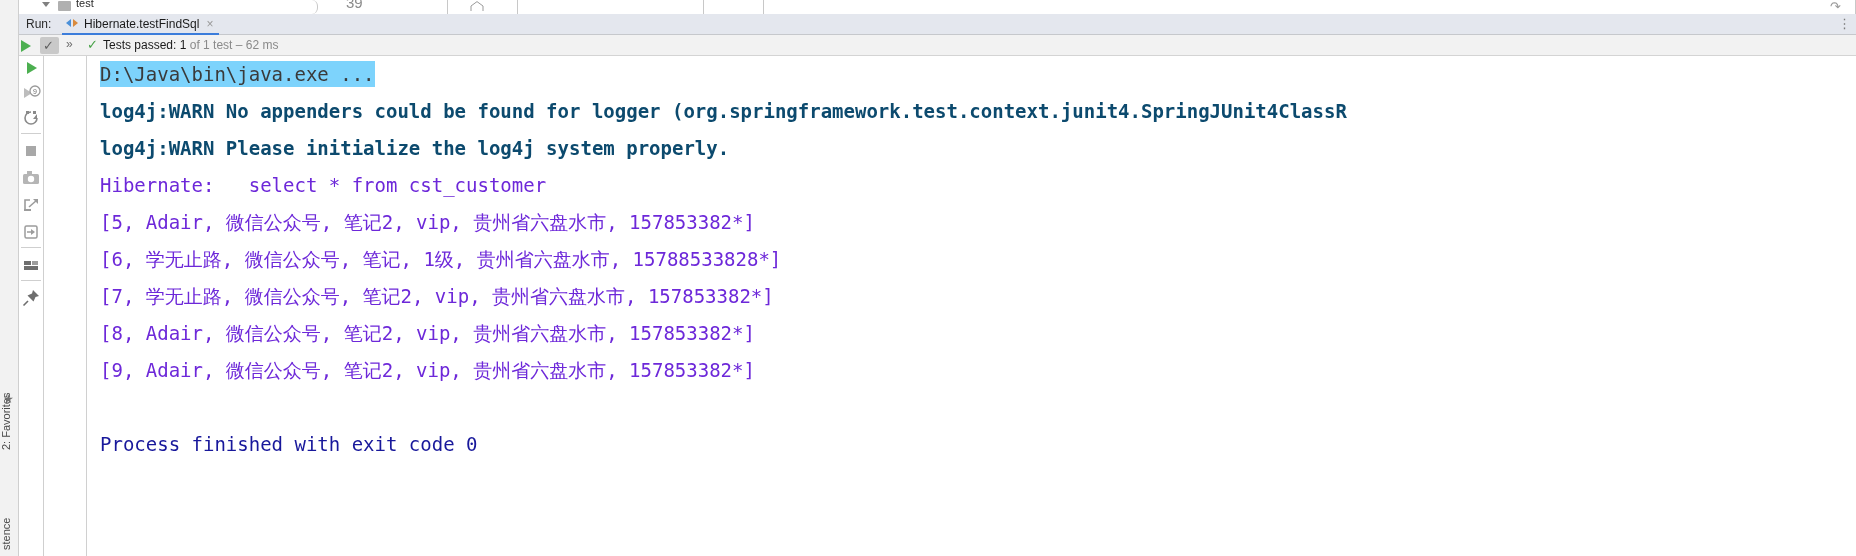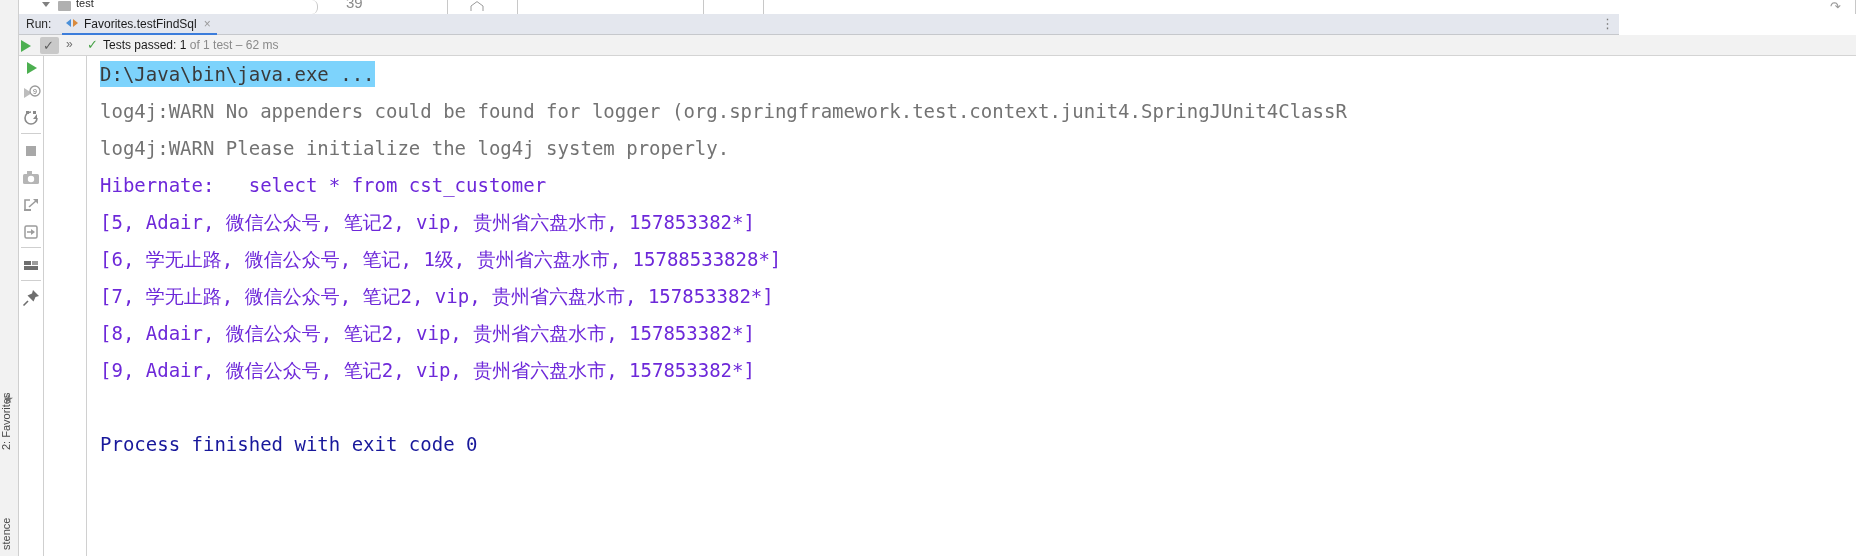--- a/index.html
+++ b/index.html
@@ -94,7 +94,7 @@
   .run-header {
     position: absolute;
     top: 14px; left: 0;
-    width: 1619px; height: 21px;
+    width: 1856px; height: 21px;
     background: #e4e7ee;
     border-bottom: 1px solid #c6c8cc;
     padding-left: 48px;

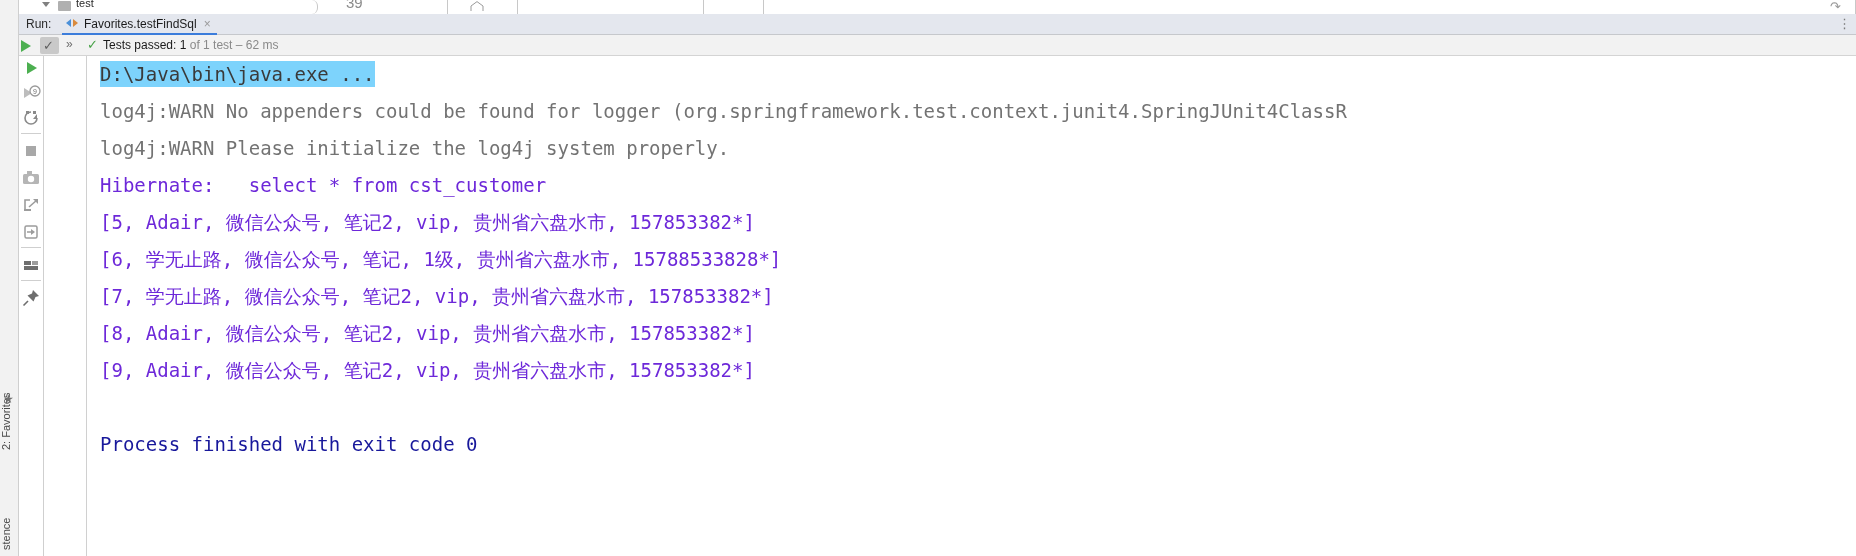--- a/index.html
+++ b/index.html
@@ -362,7 +362,7 @@
         <span class="lt"></span>
           <span class="rt"></span>
       </span>
-      <span class="rt-text">Favorites.testFindSql</span>
+      <span class="rt-text">Hibernate.testFindSql</span>
       <span class="rt-close">×</span>
     </div>
 

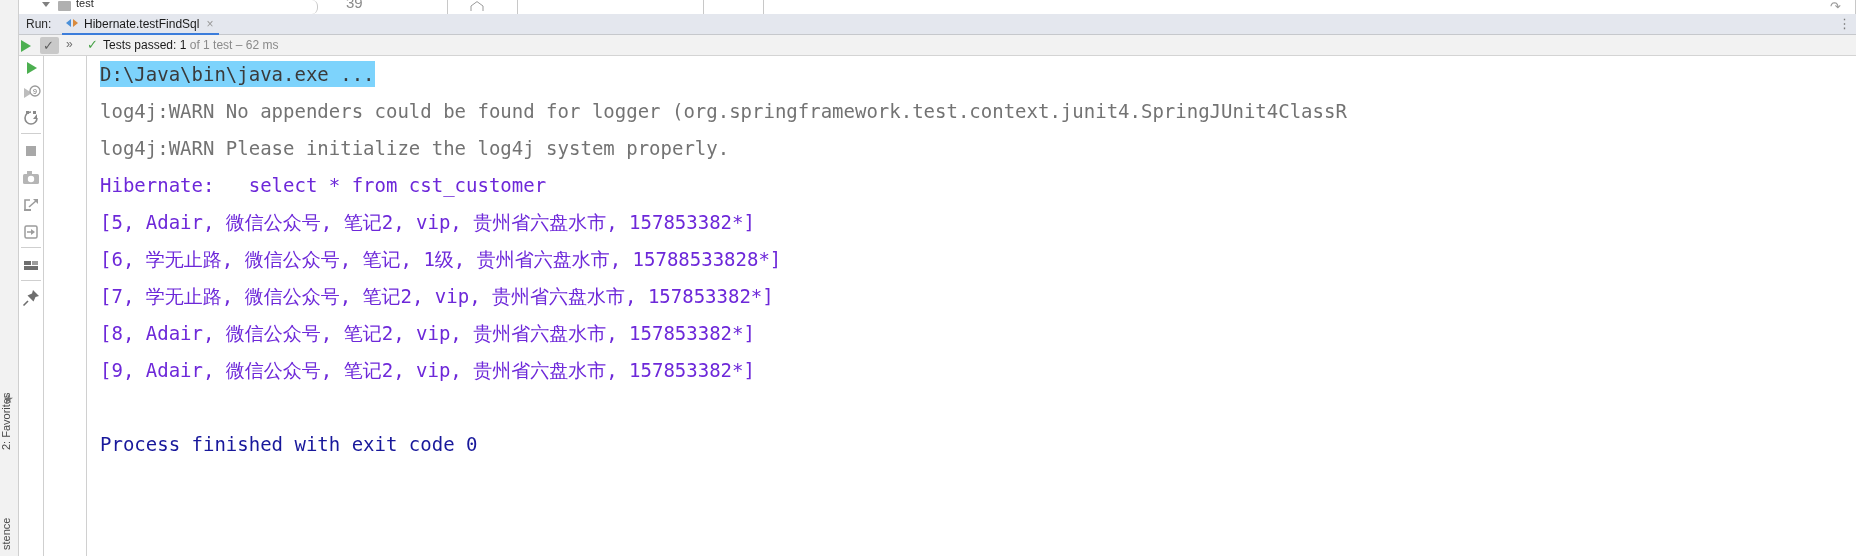--- a/index.html
+++ b/index.html
@@ -289,7 +289,7 @@
     background: #7dd3fc;
     padding: 2px 0;
   }
-  .console .line.warn  { color: #737373; }
+  .console .line.warn  { color: #0c4a6e; font-weight: bold; }
   .console .line.plain { color: #6d28d9; }
   .console .line.info  { color: #18189b; }
   .console .line.empty { color: transparent; }

